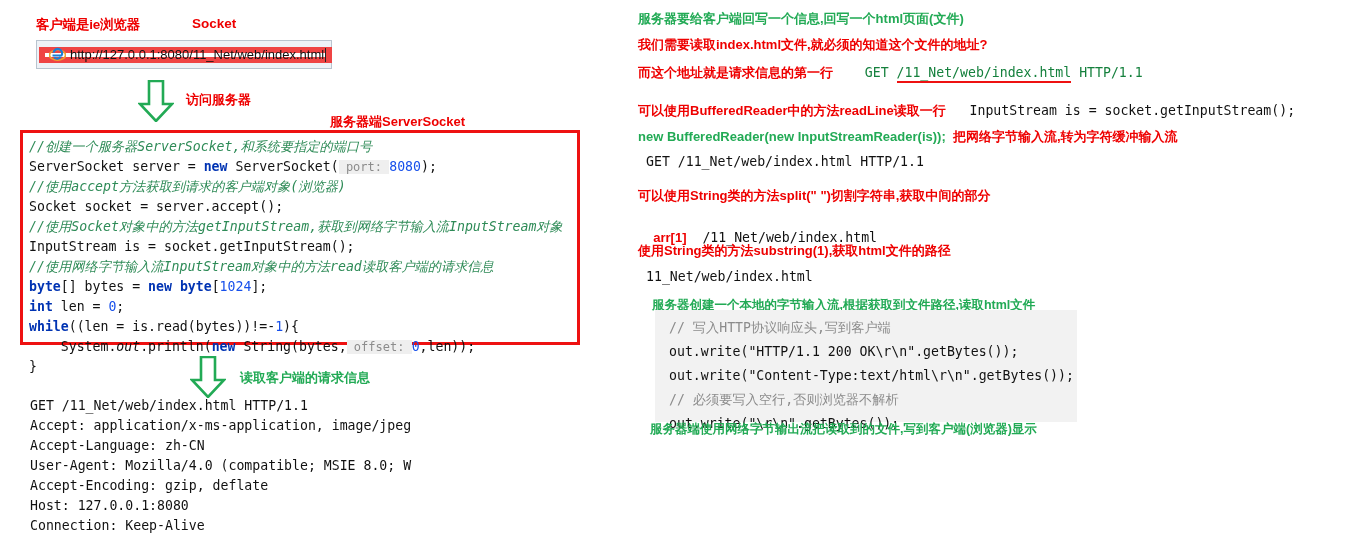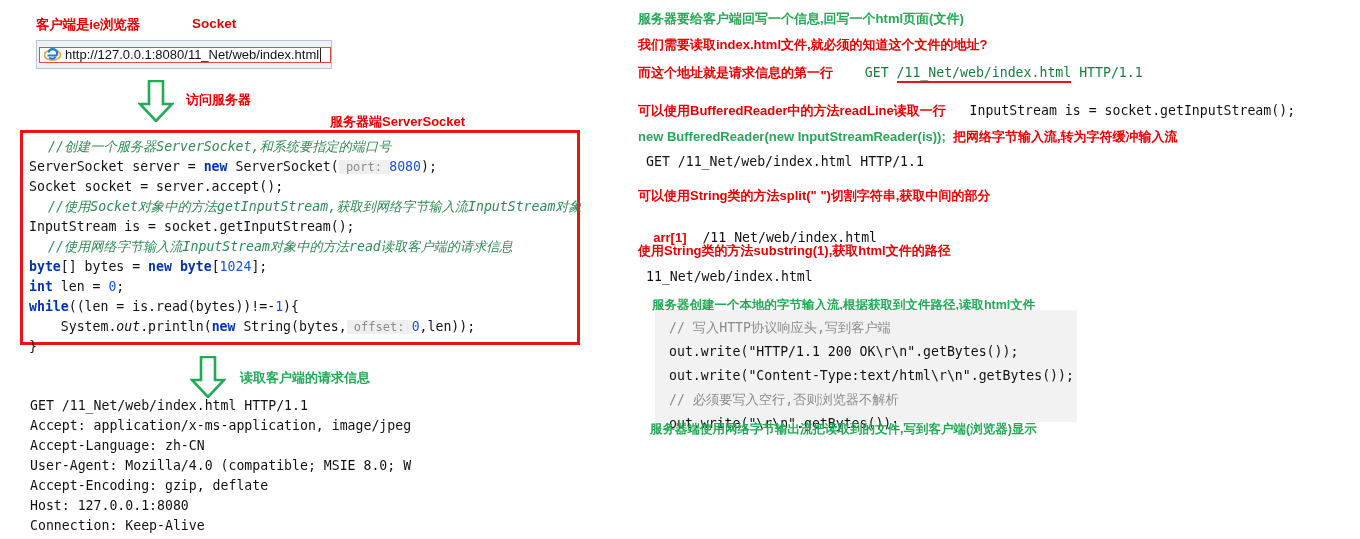--- a/index.html
+++ b/index.html
@@ -27,7 +27,7 @@
   }
   #browser-bar .inner{
     margin:2px 0 2px 2px;height:16px;flex:1;
-    background:#ffffff;border:1px solid #ef4444;
+    background:#ffffff;border:6px solid #ef4444;
     display:flex;align-items:center;box-sizing:border-box;
   }
   #ie-icon{width:17px;height:17px;margin:0 4px 0 4px;flex:none;position:relative;}

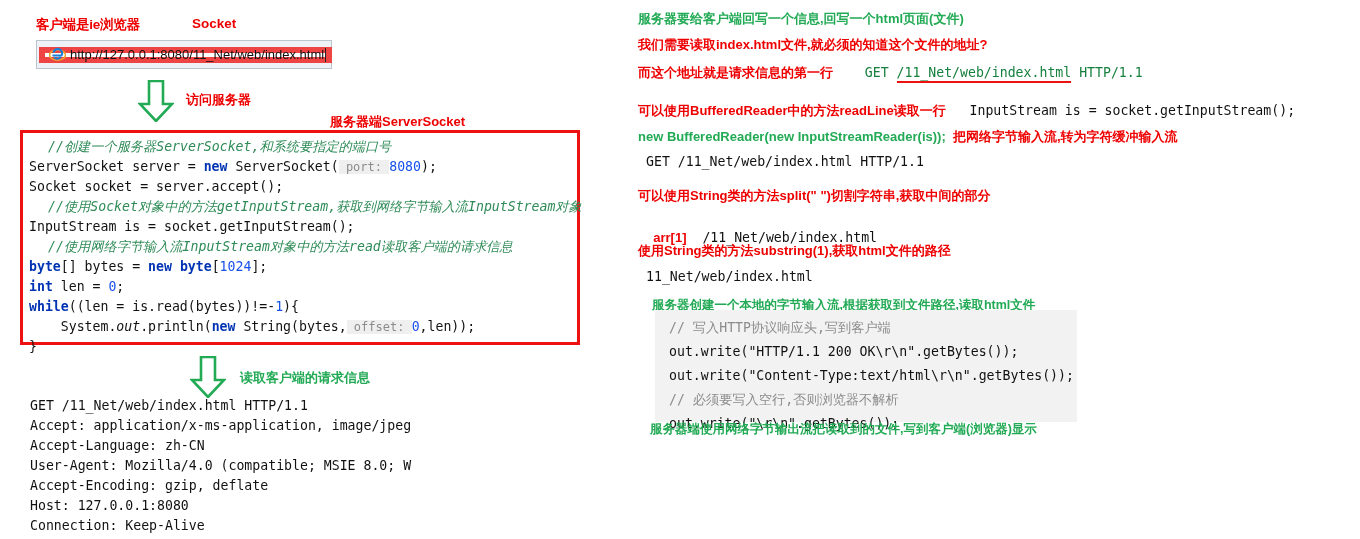--- a/index.html
+++ b/index.html
@@ -55,7 +55,7 @@
     font-family:"DejaVu Sans Mono","Liberation Mono",monospace;
     font-size:13.2px;line-height:20px;white-space:pre;color:#111;
   }
-  .c-com{color:#2e8b57;font-style:italic;margin-left:19px;}
+  .c-com{color:#2e8b57;font-style:italic;}
   .c-kw{color:#0033b3;font-weight:bold;}
   .c-num{color:#1750eb;}
   .c-hint{background:#efefef;color:#8c8c8c;font-size:12px;}

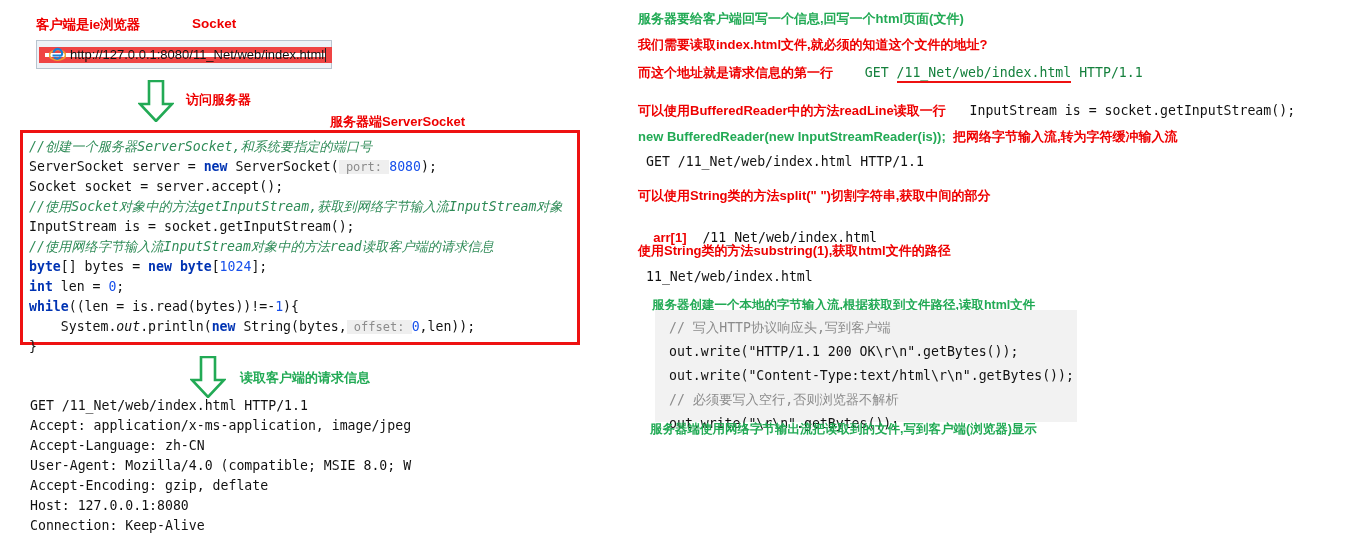--- a/index.html
+++ b/index.html
@@ -149,6 +149,7 @@
 <div class="abs" id="code-box">
   <div class="code"><span class="c-com">//创建一个服务器<span class="c-it">ServerSocket</span>,和系统要指定的端口号</span>
 ServerSocket server = <span class="c-kw">new</span> ServerSocket(<span class="c-hint"> port: </span><span class="c-num">8080</span>);
+<span class="c-com">//使用<span class="c-it">accept</span>方法获取到请求的客户端对象<span class="c-it">(浏览器)</span></span>
 Socket socket = server.accept();
 <span class="c-com">//使用<span class="c-it">Socket</span>对象中的方法<span class="c-it">getInputStream</span>,获取到网络字节输入流<span class="c-it">InputStream</span>对象</span>
 InputStream is = socket.getInputStream();

